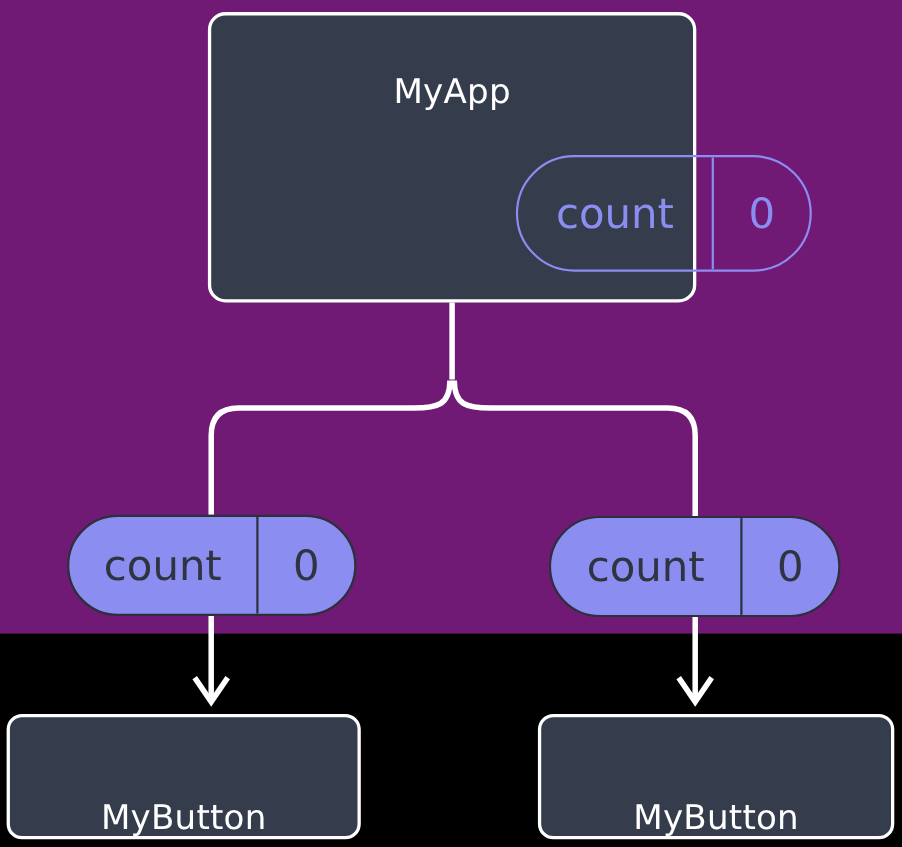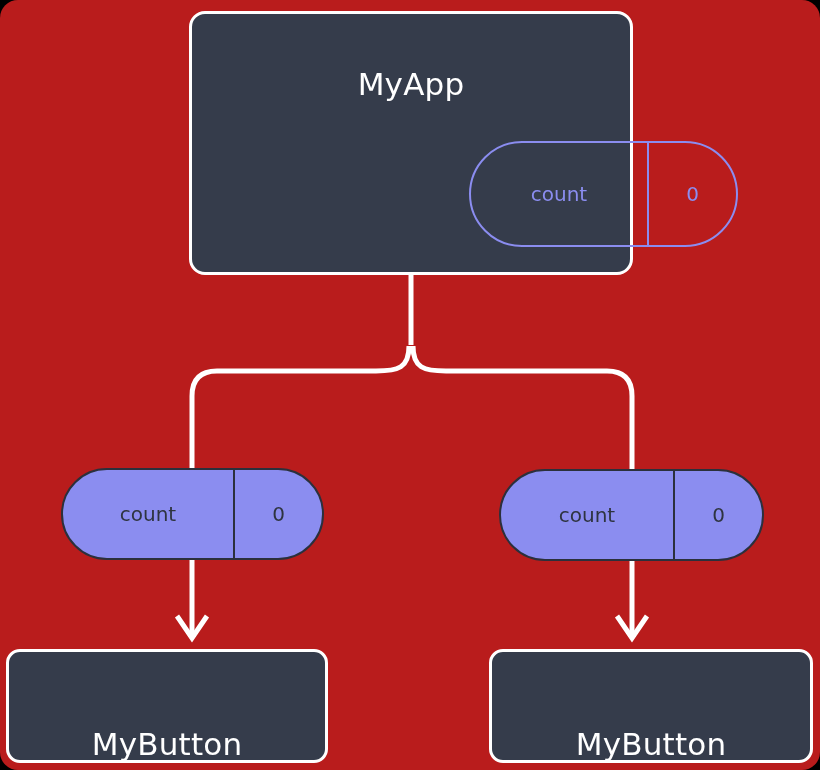--- a/index.html
+++ b/index.html
@@ -16,9 +16,8 @@
   #stage {
     position: relative;
     width: 820px;
-    height: 770px;
-    background: #b91c1c;
-    border-radius: 18px;
+    height: 576px;
+    background: #701a75;
   }
   #edges {
     position: absolute;

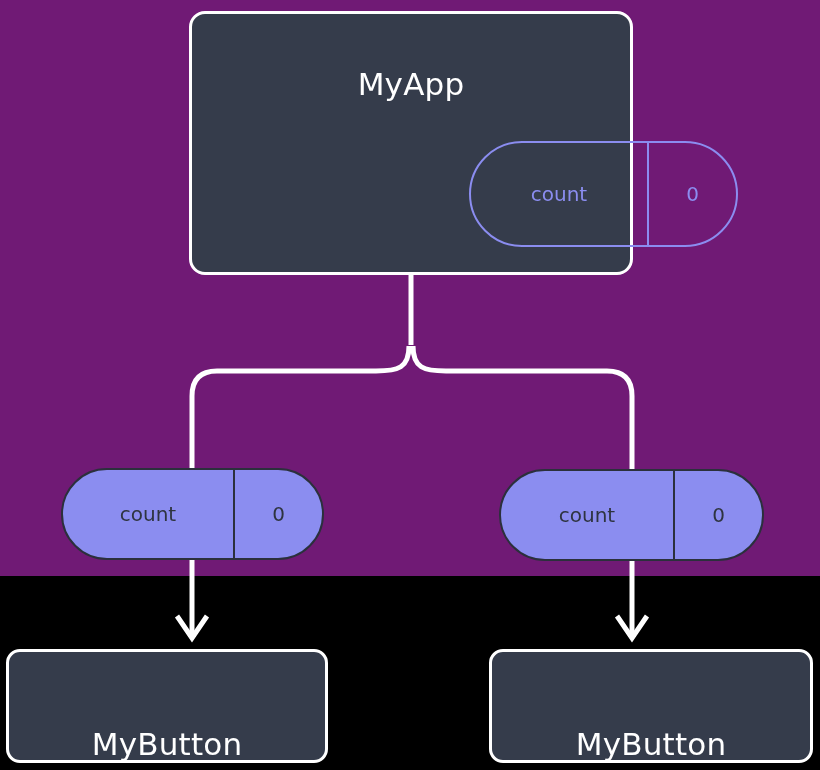--- a/index.html
+++ b/index.html
@@ -90,7 +90,7 @@
     display: flex;
     align-items: center;
     justify-content: center;
-    font-size: 20px;
+    font-size: 38px;
     line-height: 1;
     white-space: nowrap;
     text-align: center;

